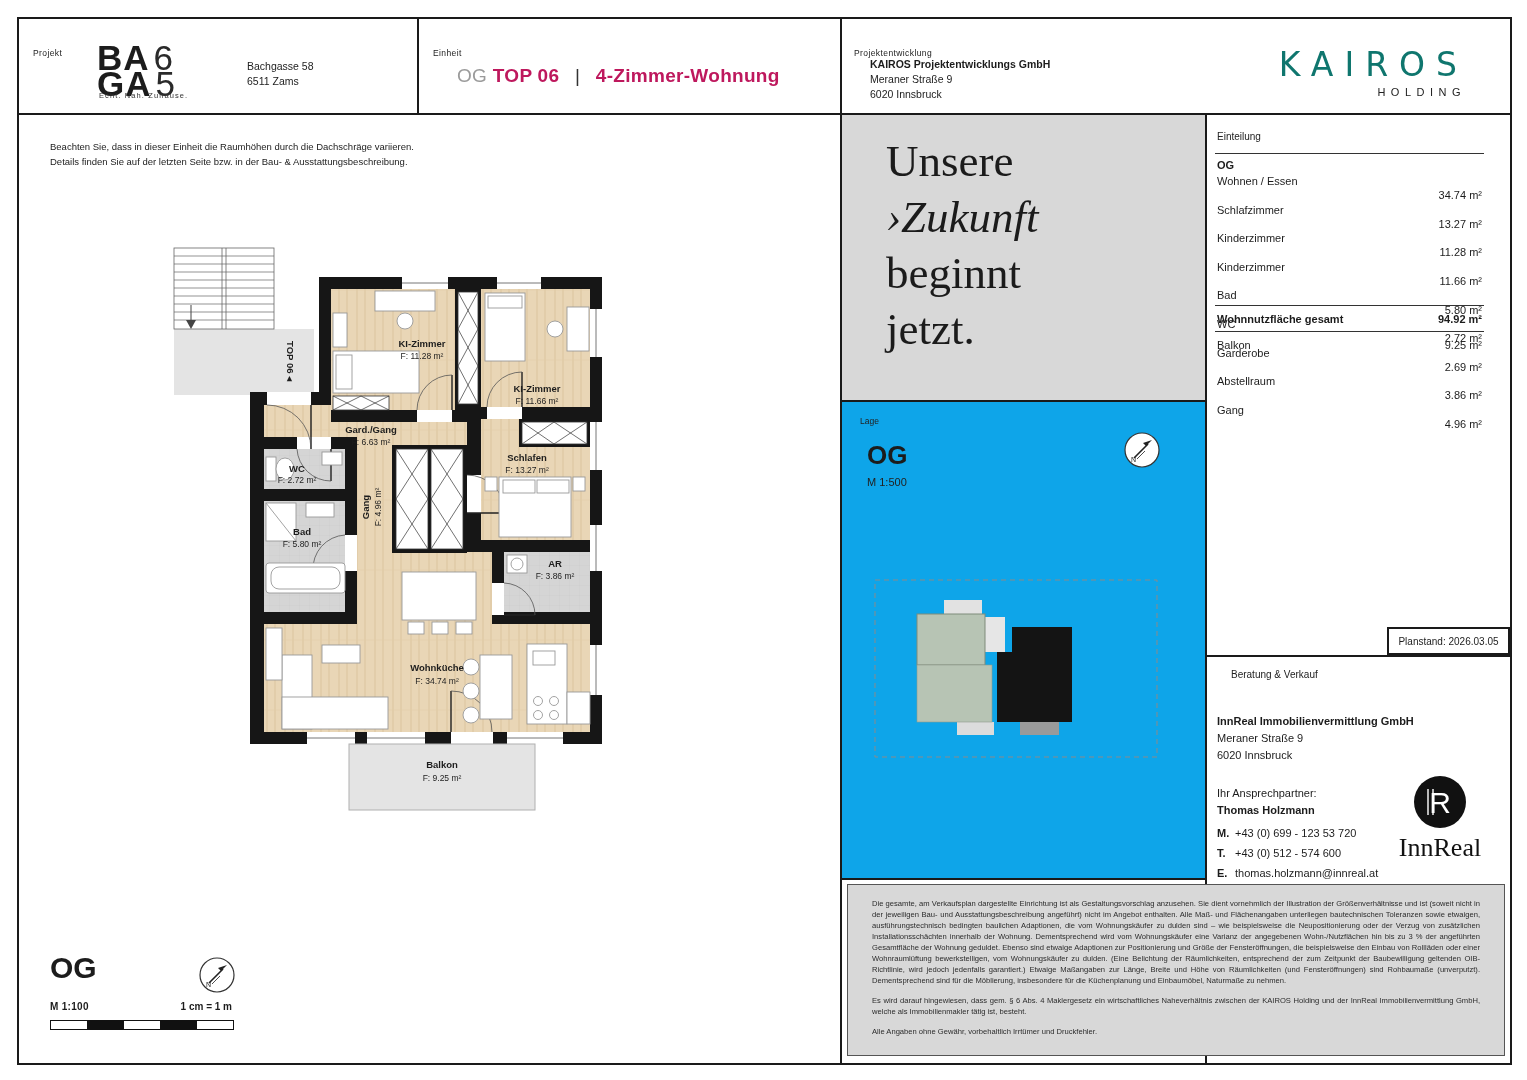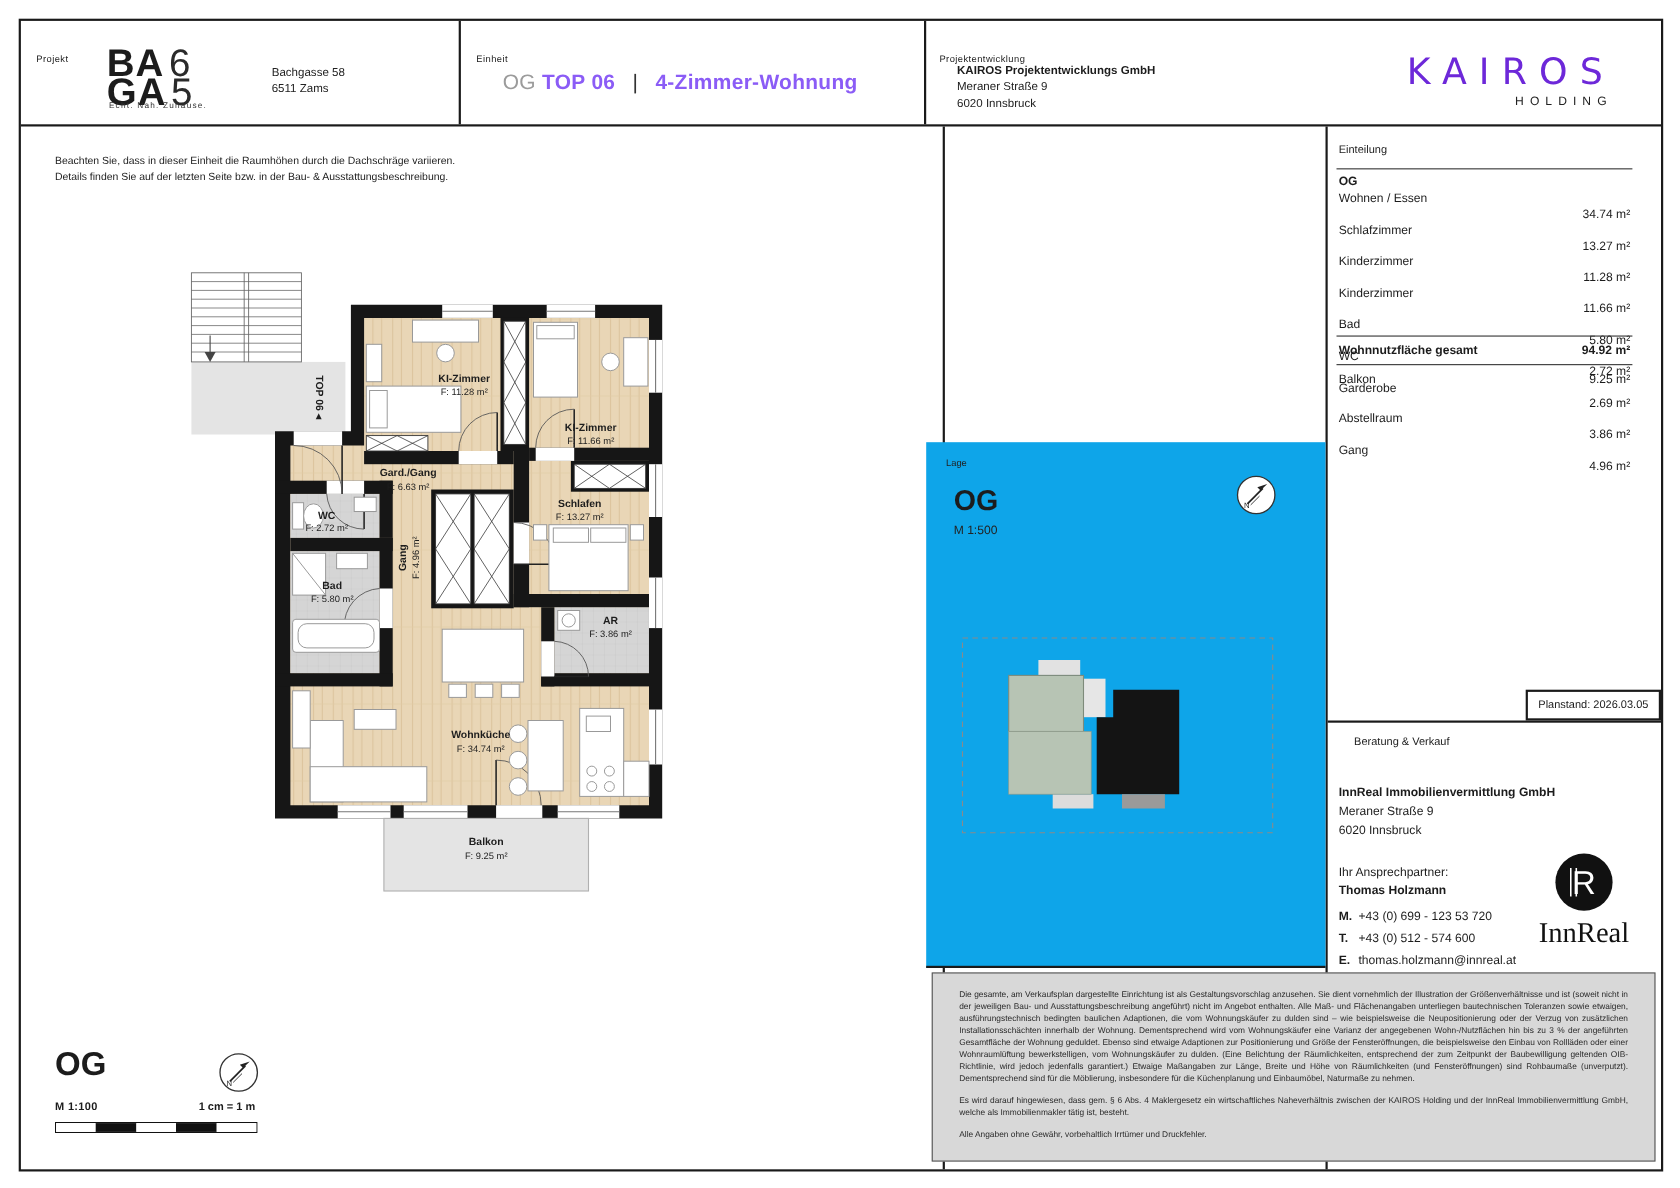--- a/index.html
+++ b/index.html
@@ -19,7 +19,7 @@
   .addr{position:absolute;left:228px;top:40px;font-size:10.5px;line-height:15px;color:#222;}
   .unit-line{position:absolute;left:38px;top:46px;font-size:19px;letter-spacing:.3px;}
   .unit-og{color:#9b9b9b;font-weight:400;}
-  .unit-top,.unit-type{font-weight:700;color:#8b5cf6;}
+  .unit-top,.unit-type{font-weight:700;color:#be185d;}
   .unit-sep{color:#333;padding:0 10px;font-weight:400;}
   .devblock{position:absolute;left:28px;top:38px;font-size:10.5px;line-height:15px;}
   .devblock .co{font-weight:700;}

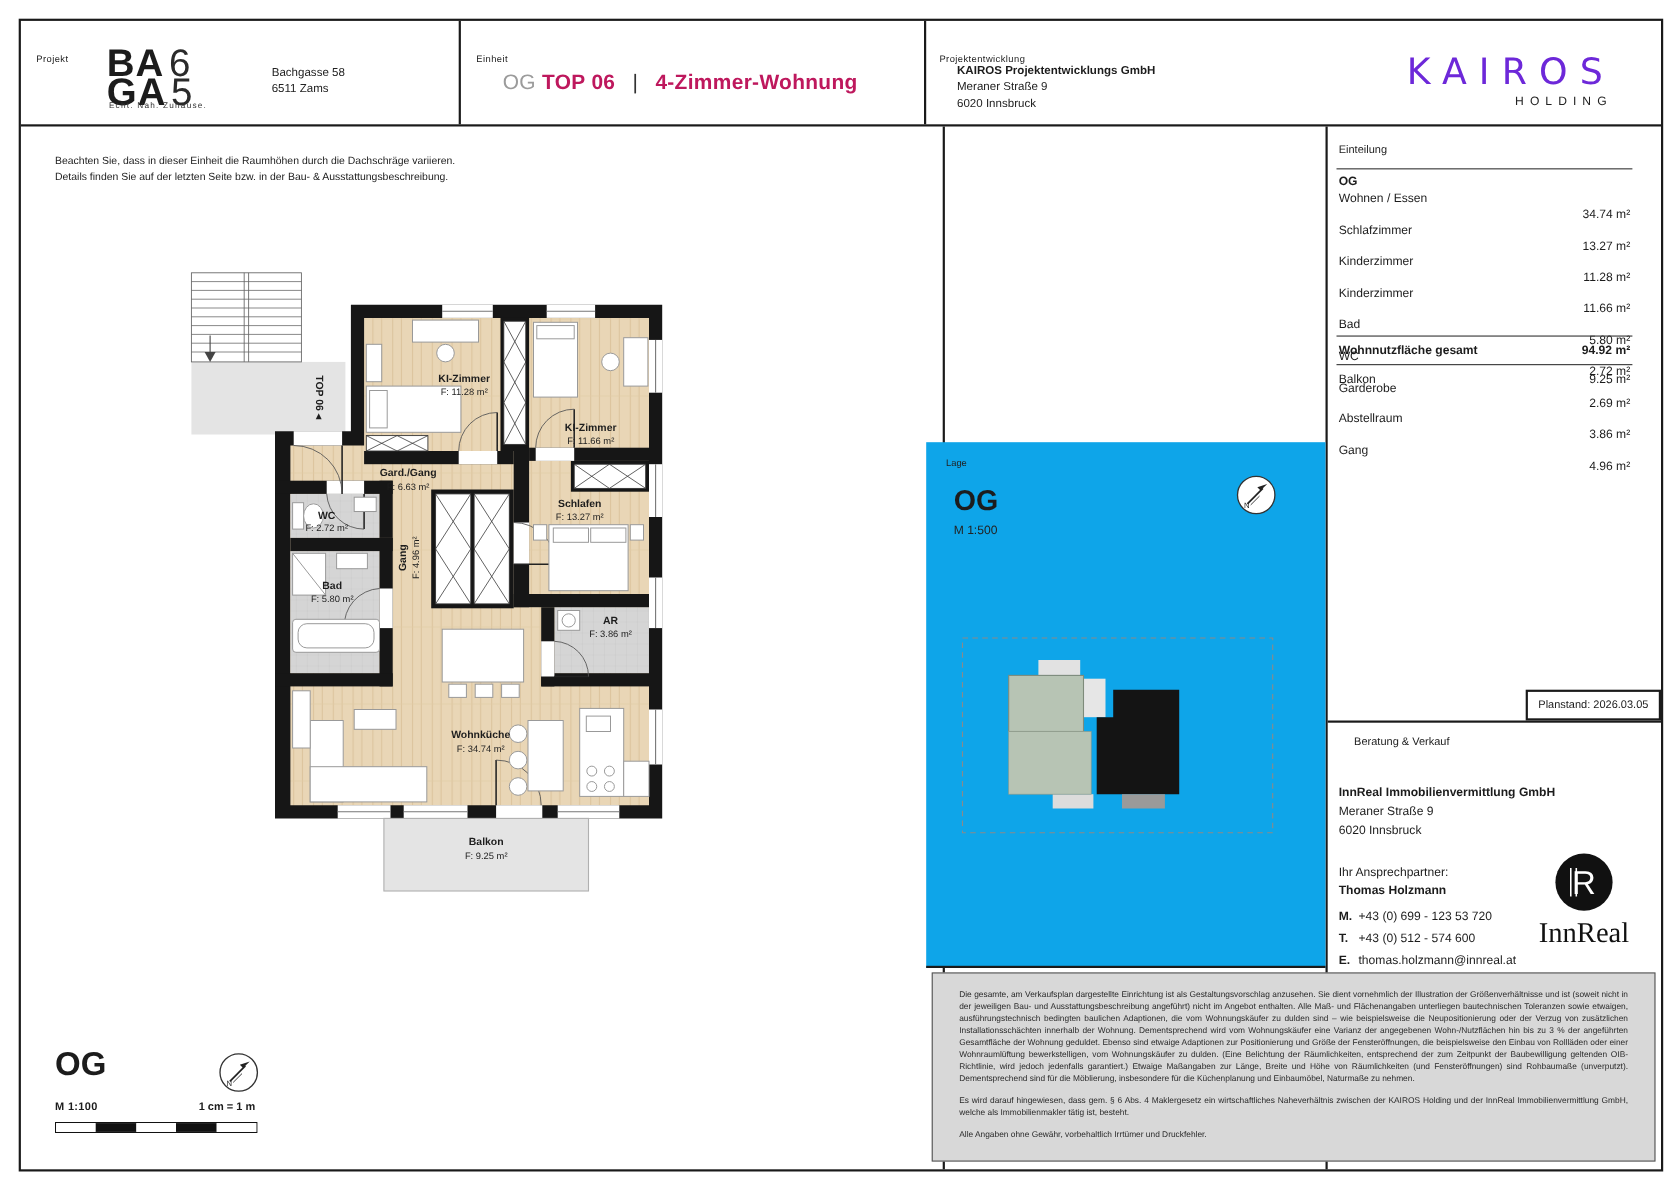--- a/index.html
+++ b/index.html
@@ -24,7 +24,7 @@
   .devblock{position:absolute;left:28px;top:38px;font-size:10.5px;line-height:15px;}
   .devblock .co{font-weight:700;}
   .kairos{position:absolute;right:42px;top:26px;text-align:right;}
-  .kairos .k1{font-size:33px;letter-spacing:11px;font-weight:400;color:#6d28d9;font-family:"DejaVu Sans",sans-serif;}
+  .kairos .k1{font-size:33px;letter-spacing:11px;font-weight:400;color:#0f766e;font-family:"DejaVu Sans",sans-serif;}
   .kairos .k2{font-size:11px;letter-spacing:5.5px;color:#222;margin-top:2px;margin-right:2px;}
   
   .left-panel{position:absolute;left:0;top:96px;width:821px;height:948px;border-right:2px solid #1a1a1a;padding-left:17px;}

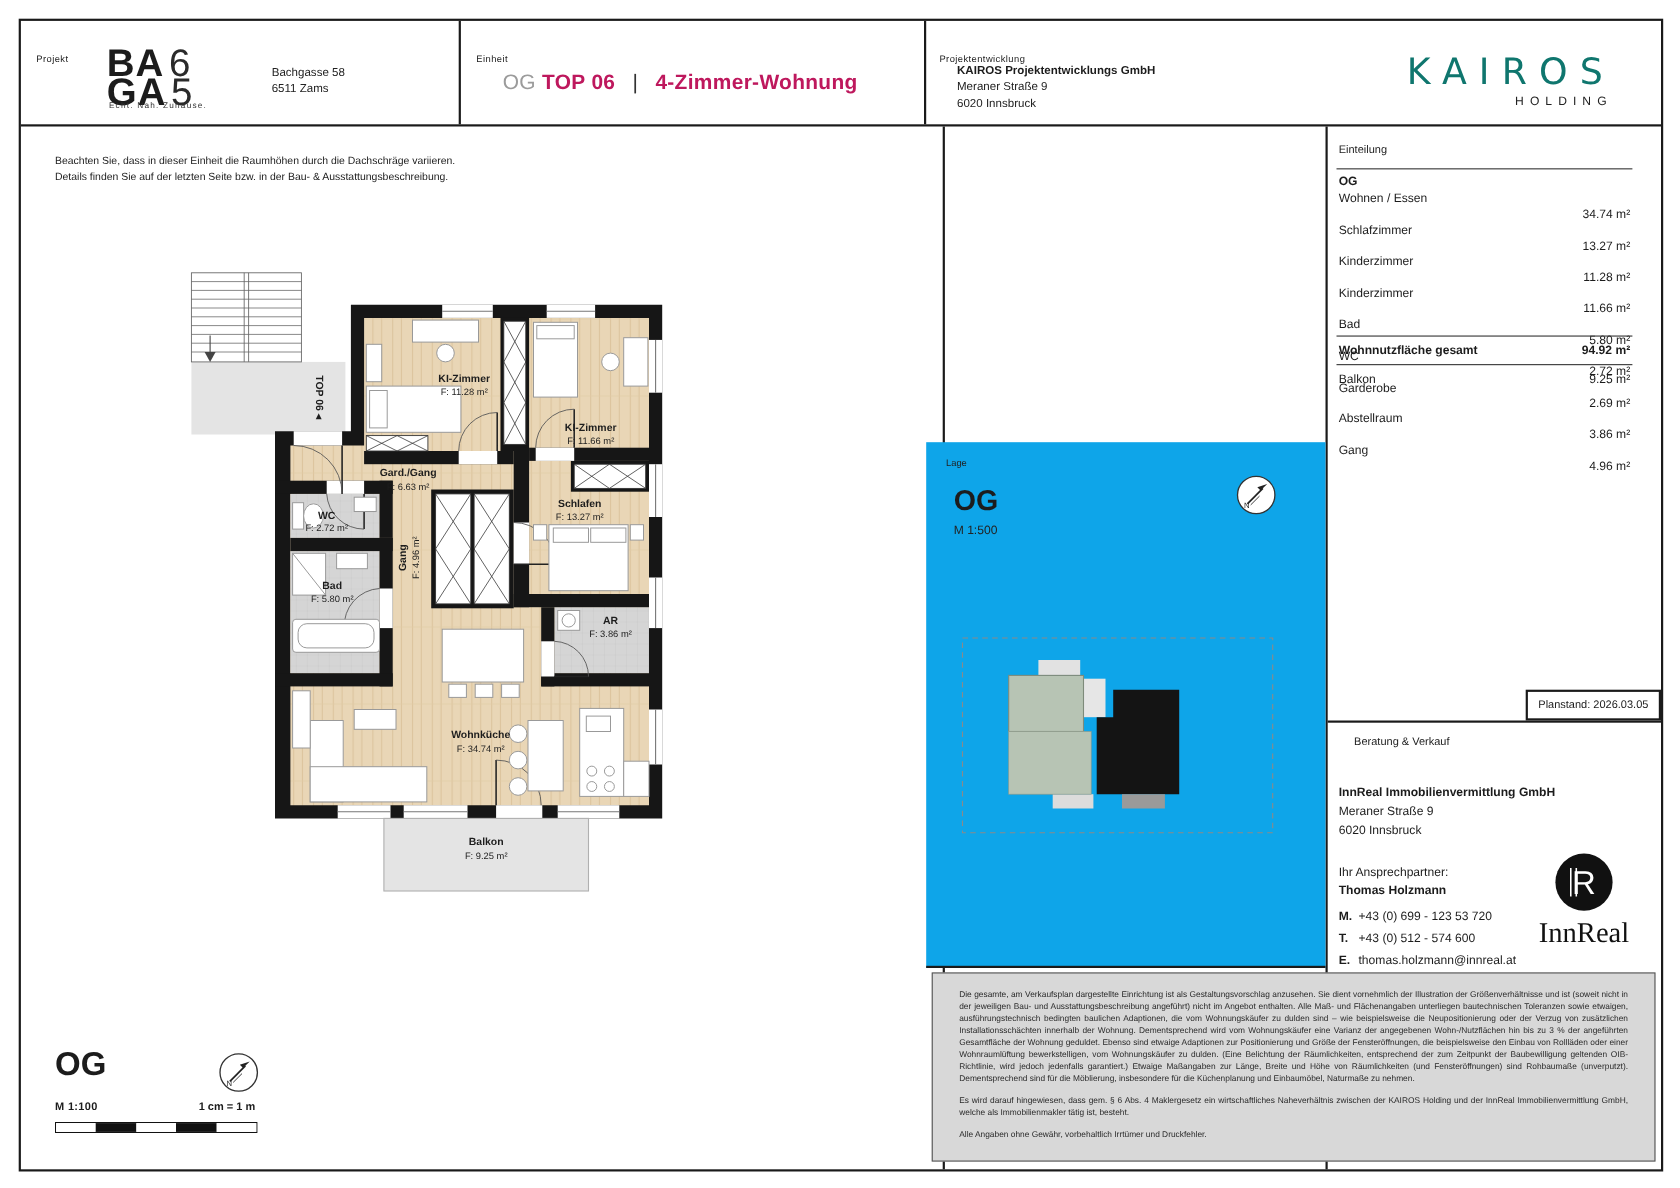--- a/index.html
+++ b/index.html
@@ -27,7 +27,7 @@
   .kairos .k1{font-size:33px;letter-spacing:11px;font-weight:400;color:#0f766e;font-family:"DejaVu Sans",sans-serif;}
   .kairos .k2{font-size:11px;letter-spacing:5.5px;color:#222;margin-top:2px;margin-right:2px;}
   
-  .left-panel{position:absolute;left:0;top:96px;width:821px;height:948px;border-right:2px solid #1a1a1a;padding-left:17px;}
+  .left-panel{position:absolute;left:0;top:96px;width:821px;height:948px;border-right:2px solid #1a1a1a;}
   .notes{position:absolute;left:31px;top:24px;font-size:9.5px;line-height:15px;color:#222;}
   .plan-svg{position:absolute;left:0;top:0;}
   .scaleblock{position:absolute;left:0;top:0;width:100%;height:100%;pointer-events:none;}

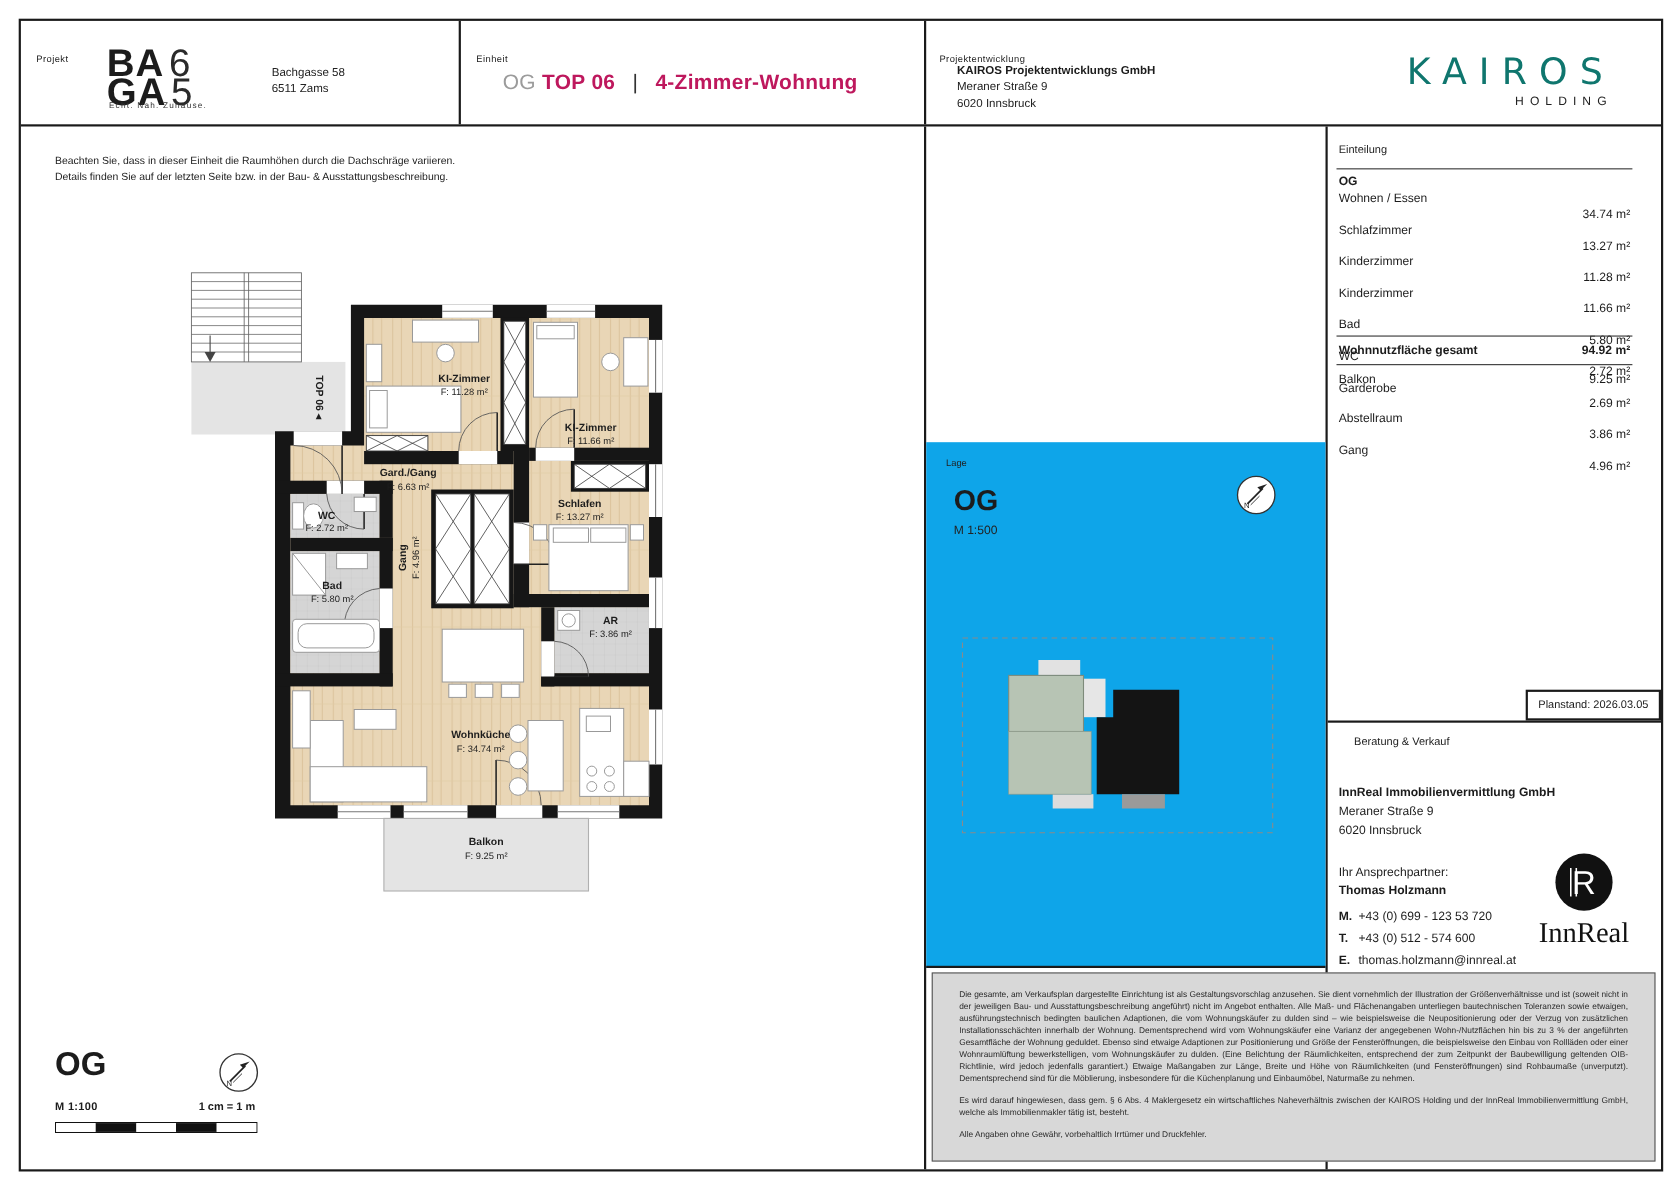--- a/index.html
+++ b/index.html
@@ -329,6 +329,14 @@
   </div>
 
   <div class="mid-col">
+    <div class="zukunft">
+      <div class="zuk-text">
+        <div>Unsere</div>
+        <div class="it">›Zukunft</div>
+        <div>beginnt</div>
+        <div>jetzt.</div>
+      </div>
+    </div>
     <div class="lage">
       <div class="lage-label">Lage</div>
       <div class="lage-og">OG</div>

